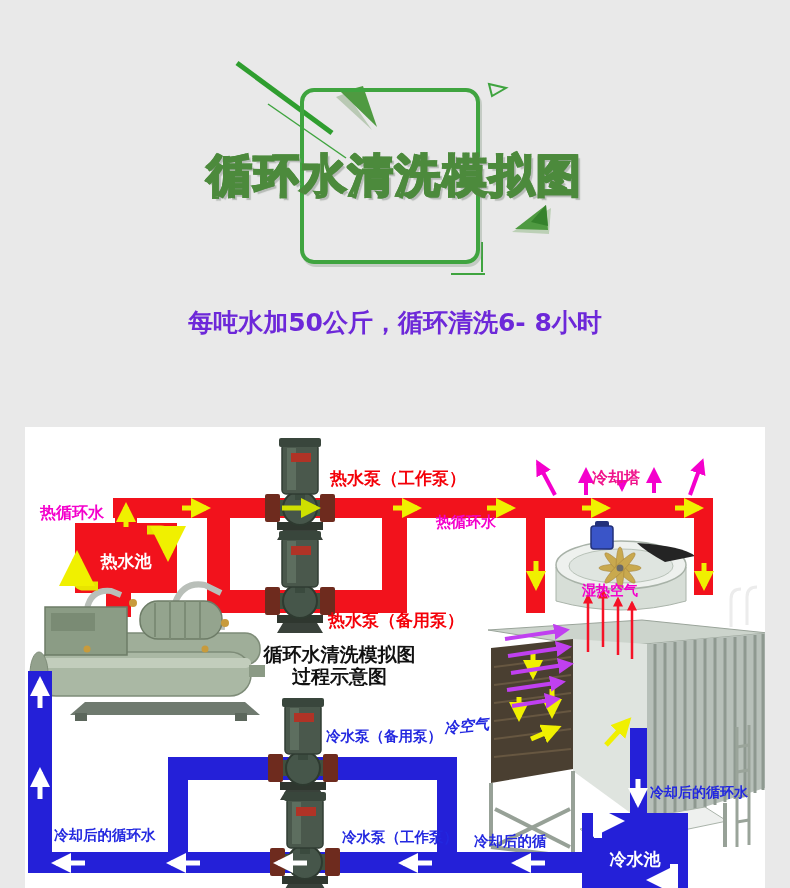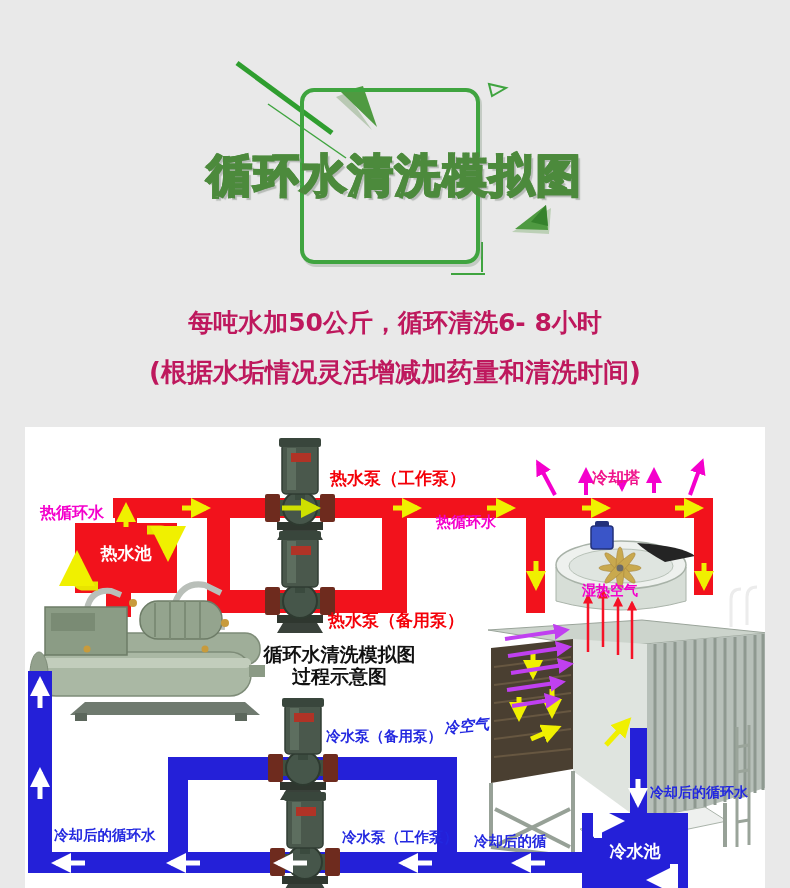--- a/index.html
+++ b/index.html
@@ -13,7 +13,7 @@
               letter-spacing:2px;color:#fff;-webkit-text-stroke:2.2px #4c8a3c;
               text-shadow:3px 3px 1px rgba(140,150,140,.55), -1px -1px 0 #4c8a3c,
                           1px -1px 0 #4c8a3c,-1px 1px 0 #4c8a3c,1px 1px 0 #4c8a3c;}
-  .intro{left:0;width:790px;text-align:center;color:#be185d;font-weight:600;}
+  .intro{left:0;width:790px;text-align:center;color:#6d28d9;font-weight:600;}
   #intro-line1{top:306px;font-size:25px;}
   #intro-line2{top:355px;font-size:26px;}
   

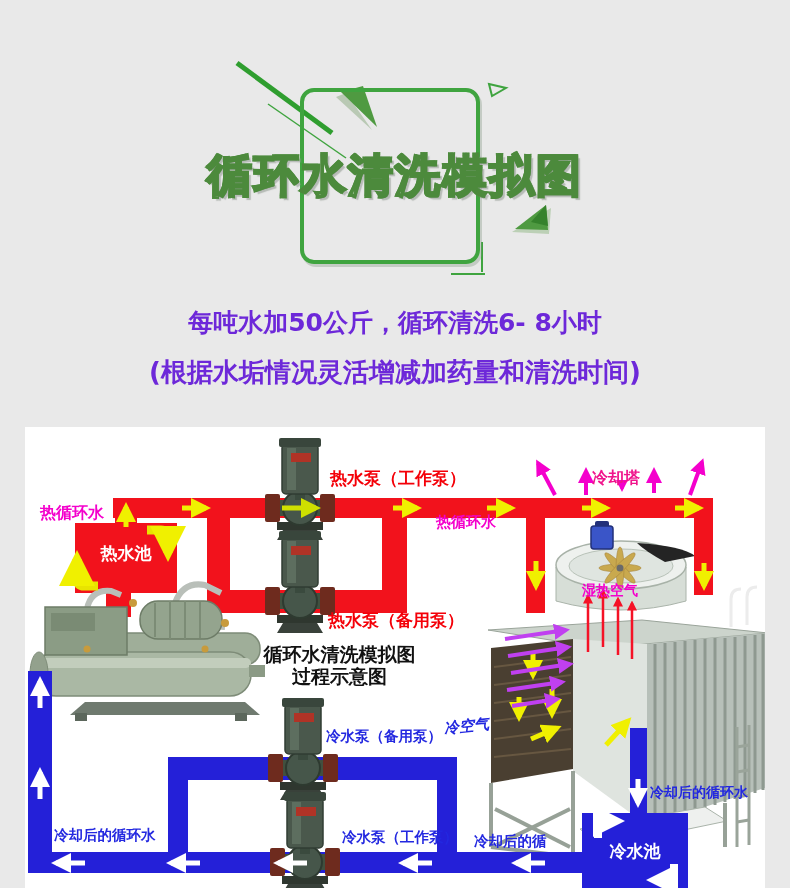--- a/index.html
+++ b/index.html
@@ -46,7 +46,6 @@
   <div class="abs" id="hero-title">循环水清洗模拟图</div>
 
   <div class="abs intro" id="intro-line1">每吨水加50公斤，循环清洗6- 8小时</div>
-  <div class="abs intro" id="intro-line2">(根据水垢情况灵活增减加药量和清洗时间)</div>
 
   <div class="abs" id="diagram">
     <svg id="diagram-svg" width="740" height="461" viewBox="0 0 740 461">

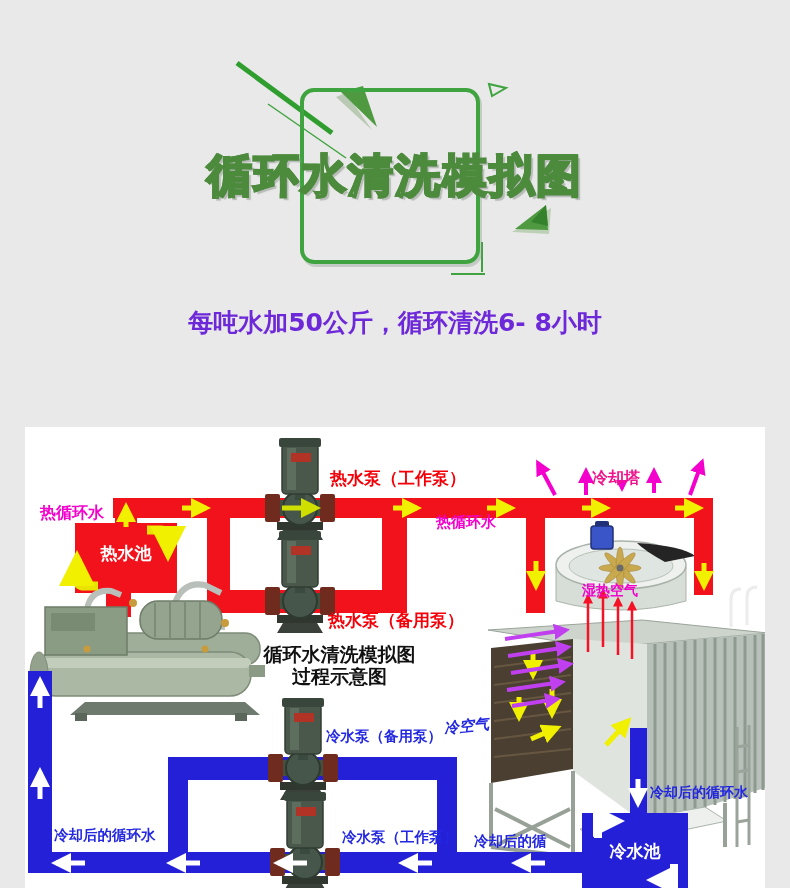--- a/index.html
+++ b/index.html
@@ -23,7 +23,7 @@
   .magenta{color:#f400cc;font-size:16px;text-align:right;}
   .hotlbl{color:#f40008;font-size:17px;}
   .coldlbl{color:#2328e0;font-size:14.5px;}
-  .whitelbl{color:#ffffff;font-size:17px;text-align:center;}
+  .whitelbl{color:#ffffff;font-size:17px;text-align:center;margin-top:8px;}
   .blacklbl{color:#111;font-size:19px;text-align:center;}
 </style>
 </head>

